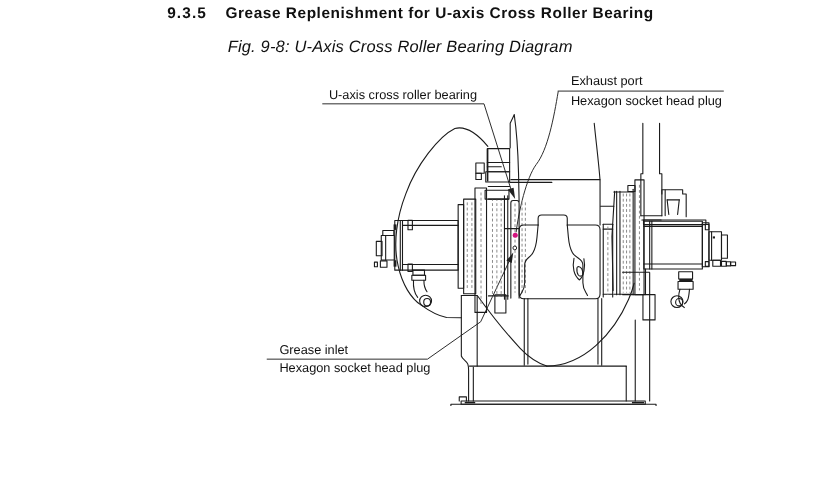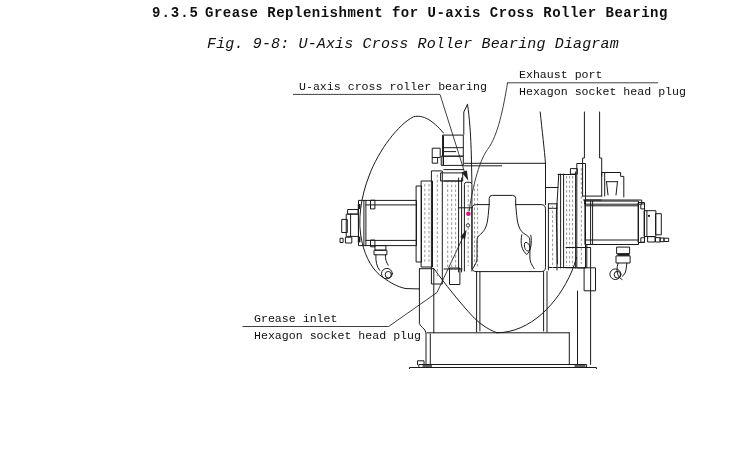--- a/index.html
+++ b/index.html
@@ -4,7 +4,7 @@
 <style>
   html,body{margin:0;padding:0;background:#ffffff;}
   #page{position:relative;width:743px;height:369px;background:#fff;overflow:hidden;
-        font-family:Liberation Mono, monospace;text-align:center;}
+        font-family:Liberation Sans, sans-serif;text-align:center;}
   svg{position:absolute;left:0;top:0;}
   .ln{stroke:#1b1b1b;stroke-width:1;fill:none;stroke-linecap:round;stroke-linejoin:round;}
   .ln2{stroke:#1b1b1b;stroke-width:1.4;fill:none;stroke-linejoin:round;}

